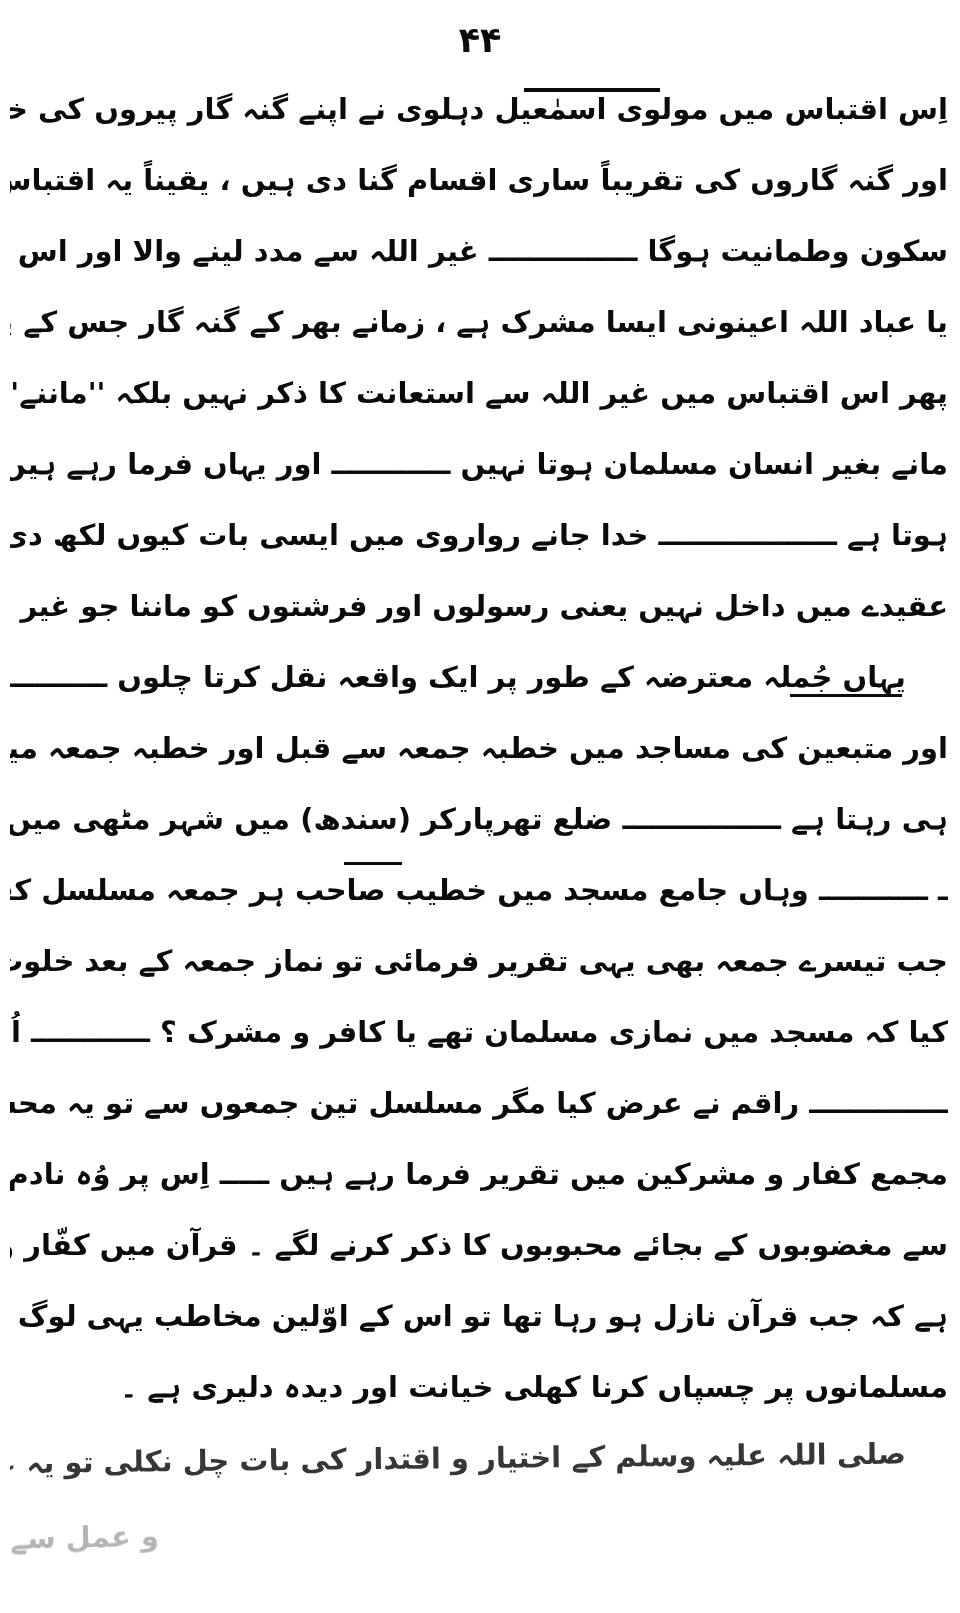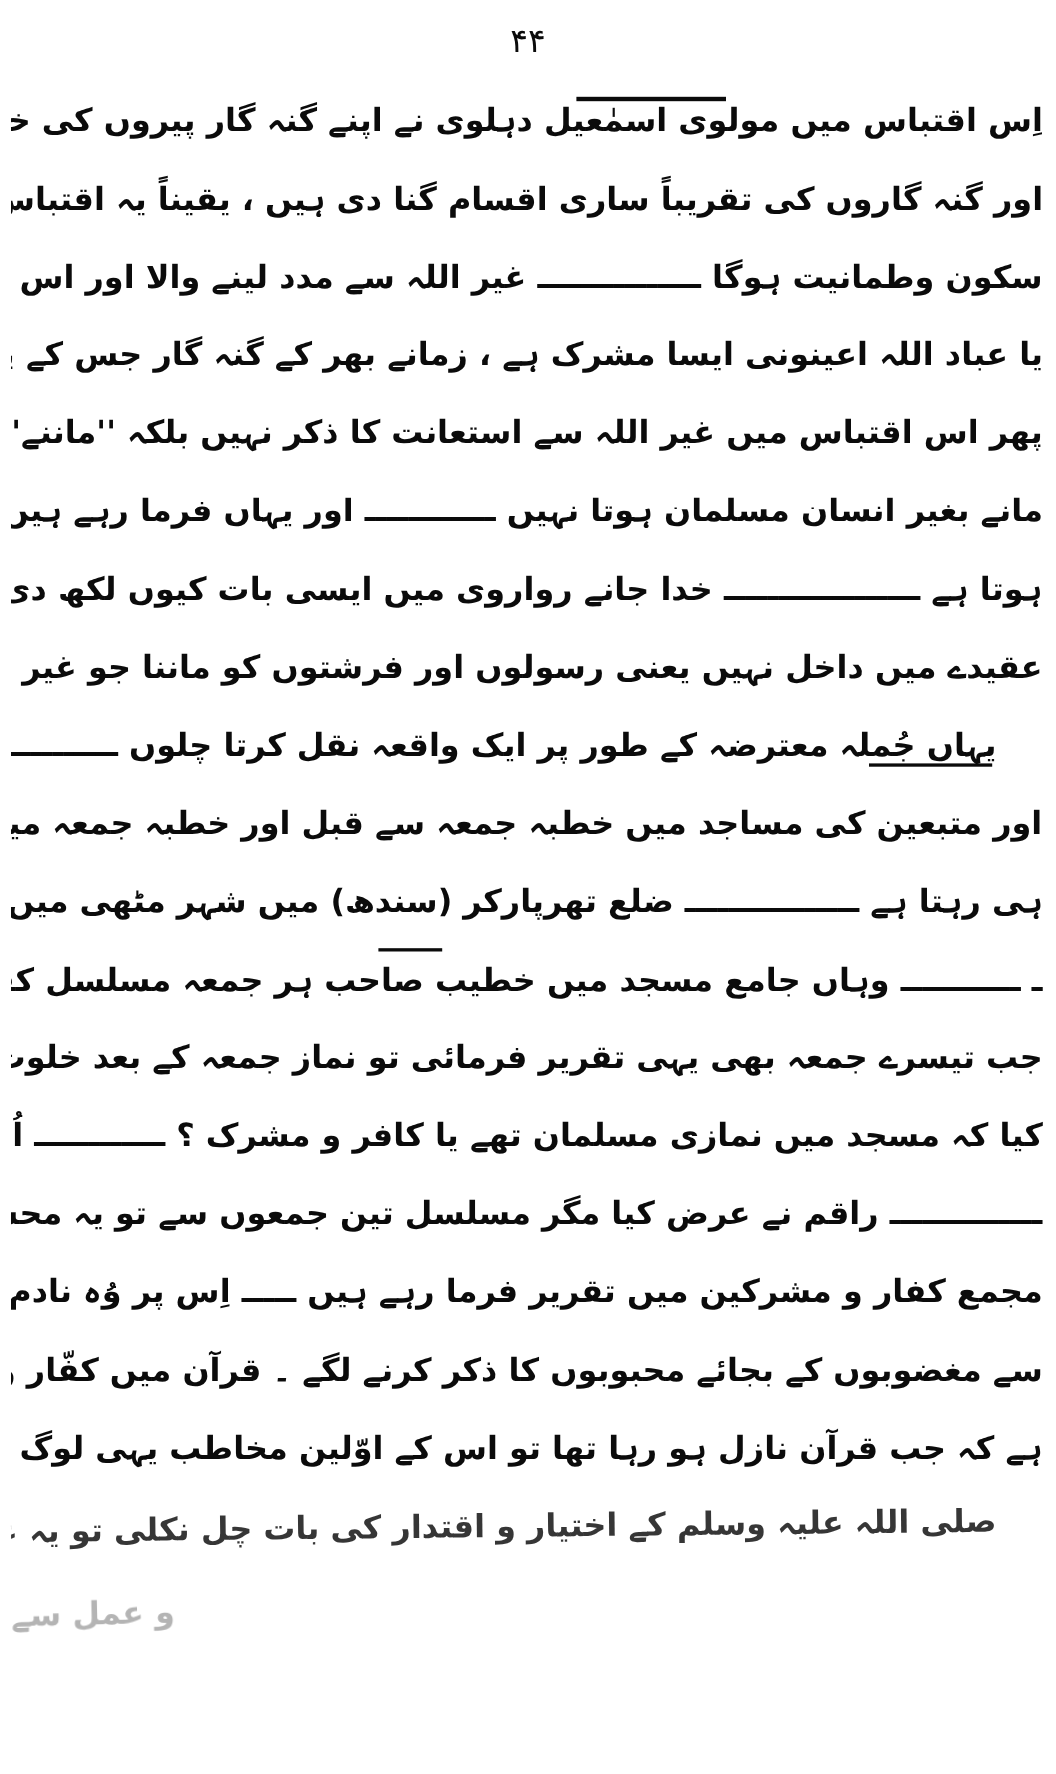--- a/index.html
+++ b/index.html
@@ -18,8 +18,8 @@
   }
   .page-number {
     text-align: center;
-    font-size: 30px;
-    font-weight: normal;
+    font-size: 35px;
+    font-weight: bold;
     padding-top: 20px;
     height: 44px;
     letter-spacing: 4px;

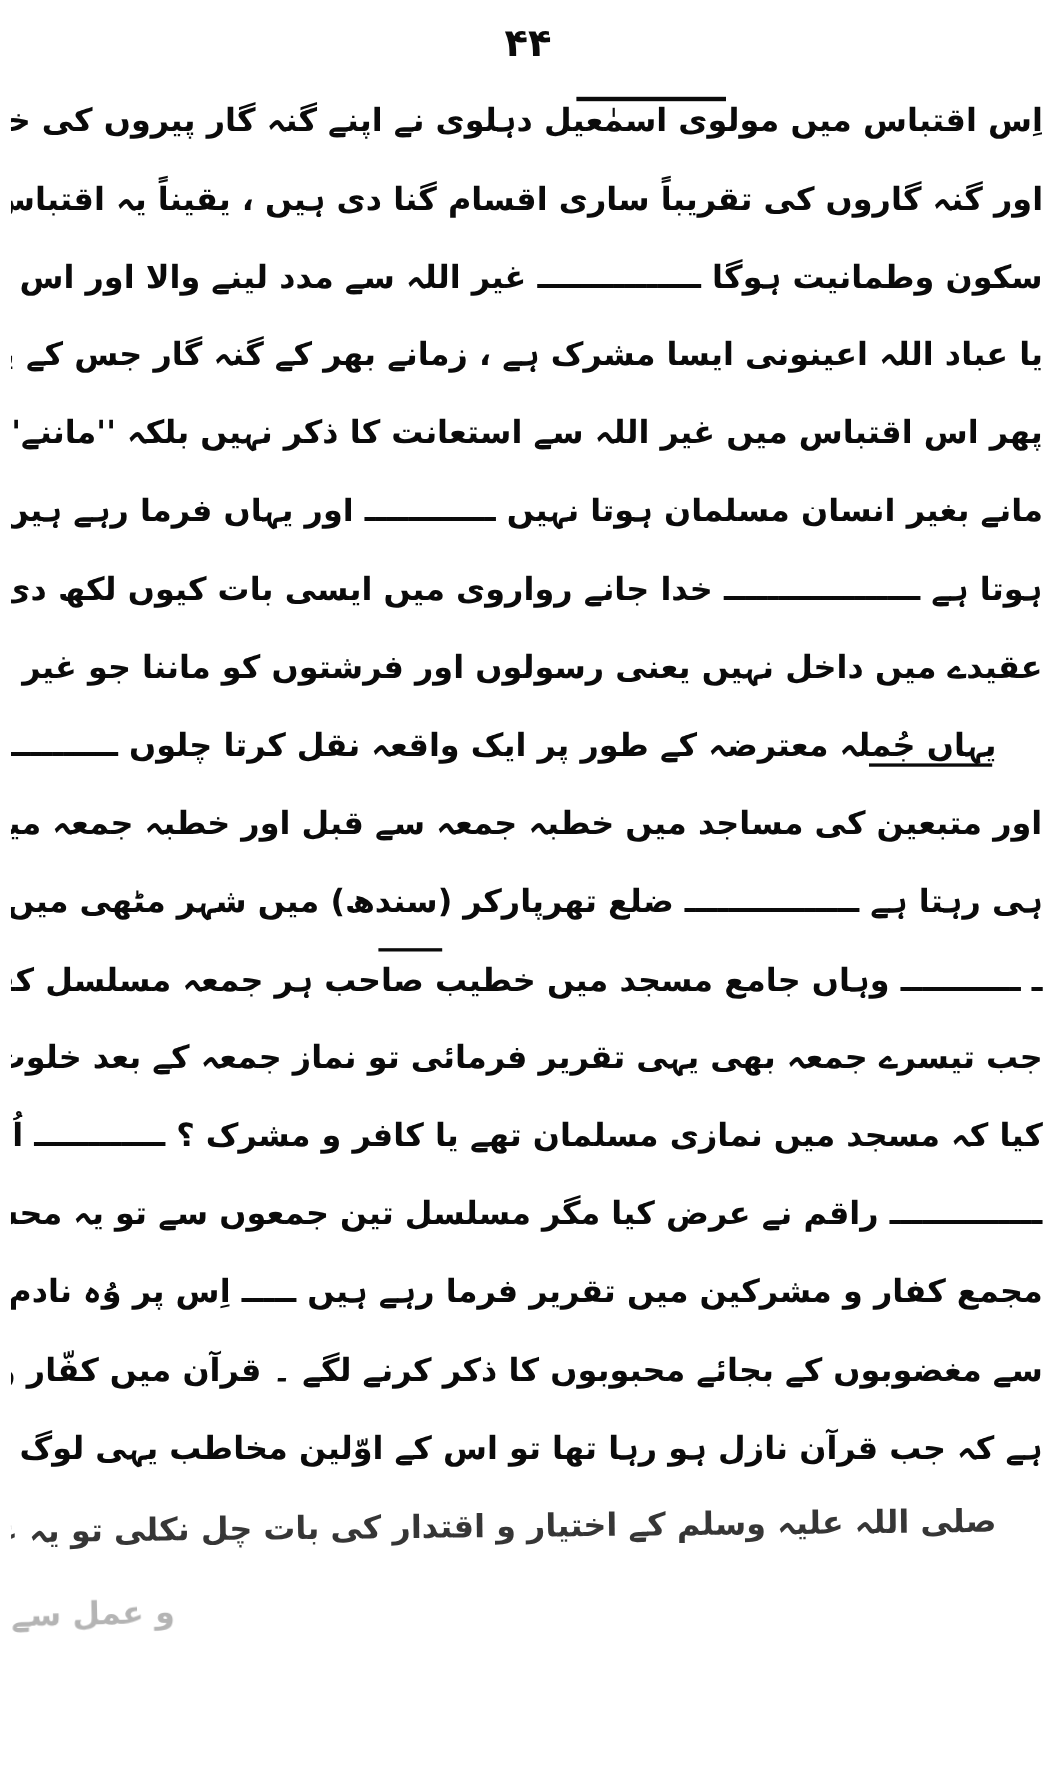--- a/index.html
+++ b/index.html
@@ -91,6 +91,7 @@
     <div class="line">مجمع کفار و مشرکین میں تقریر فرما رہے ہیں ـــــ اِس پر وُہ نادم ہوئے اور آئندہ جمعہ</div>
     <div class="line">سے مغضوبوں کے بجائے محبوبوں کا ذکر کرنے لگے ۔ قرآن میں کفّار و مشرکین کا اِس لیے ذکر</div>
     <div class="line">ہے کہ جب قرآن نازل ہو رہا تھا تو اس کے اوّلین مخاطب یہی لوگ تھے ، اب اِن آیات کو</div>
+    <div class="line endshort">مسلمانوں پر چسپاں کرنا کھلی خیانت اور دیدہ دلیری ہے ۔</div>
     <div class="line faded indent">صلی اللہ علیہ وسلم کے اختیار و اقتدار کی بات چل نکلی تو یہ عرض کرتا چلوں کہ جب</div>
     <div class="line ghost">و عمل سے</div>
   </div>

